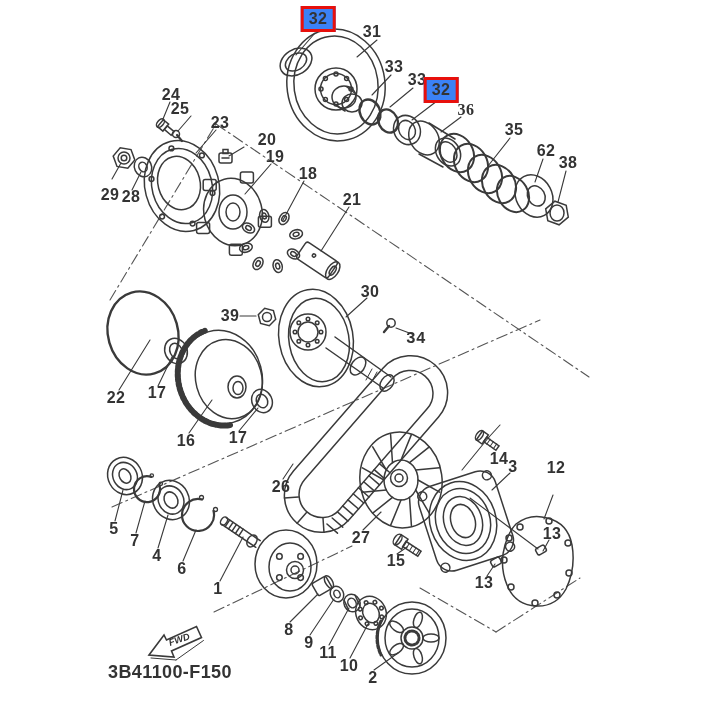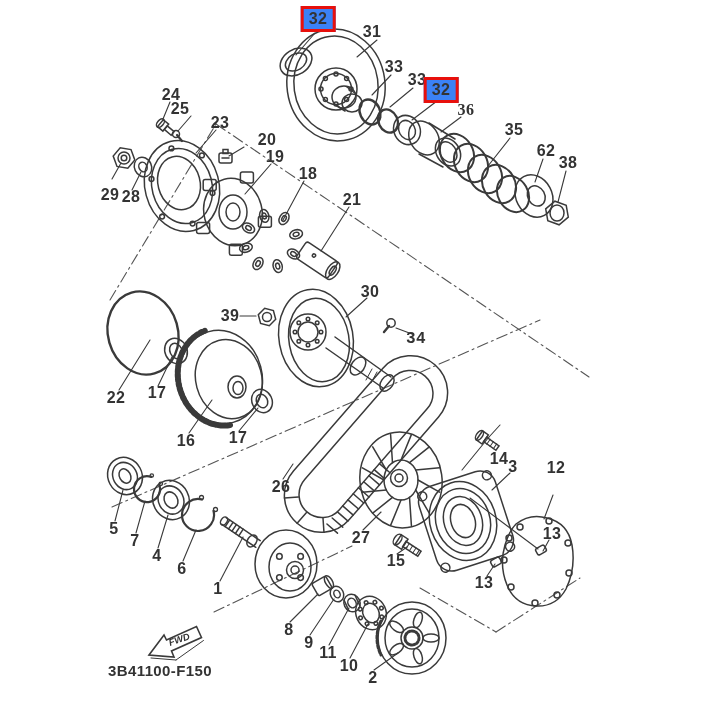--- a/index.html
+++ b/index.html
@@ -11,7 +11,7 @@
 formatting      font-size:14.5px;color:#333;white-space:nowrap;z-index:3;background:transparent;
       letter-spacing:.4px;line-height:1;}
   .part-label.boxed{border:3.5px solid var(--hl,#e8100c);padding:2px 5px;background:#3b82f6;}
-  .part-code{position:absolute;left:108px;top:662px;font-weight:bold;font-size:15px;
+  .part-code{position:absolute;left:108px;top:662px;font-weight:bold;font-size:18px;
       color:#333;letter-spacing:.4px;z-index:3;}
 </style>
 </head>

